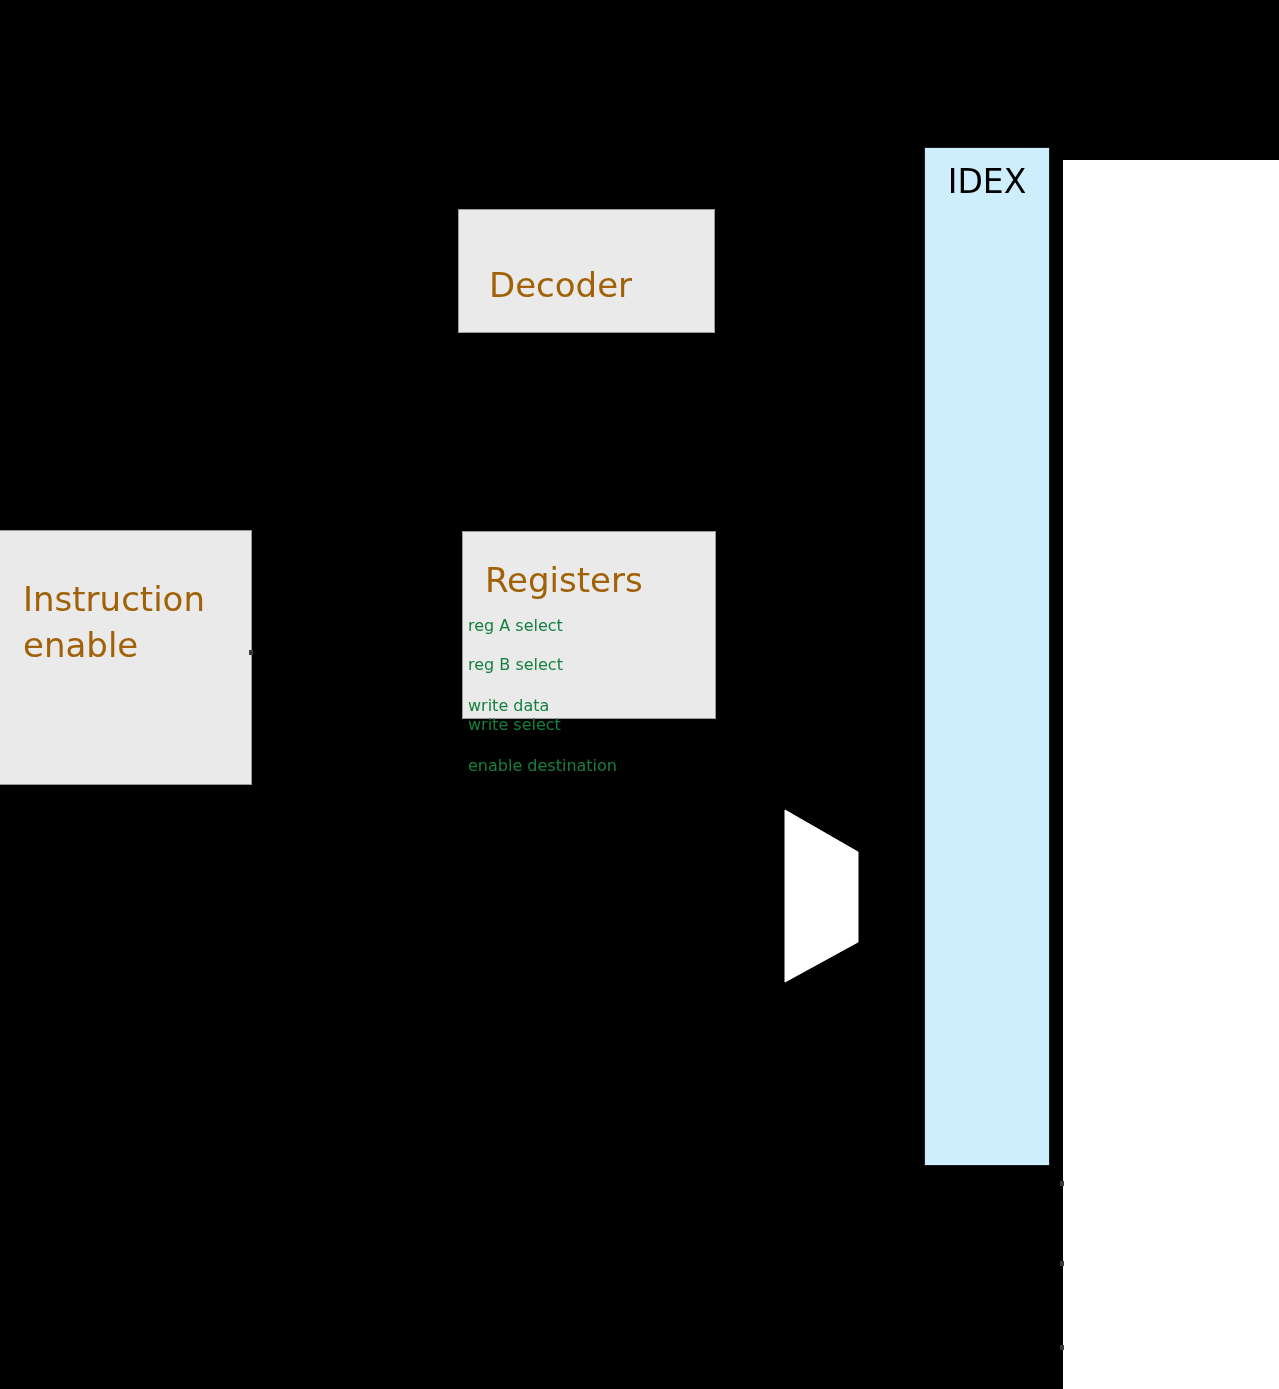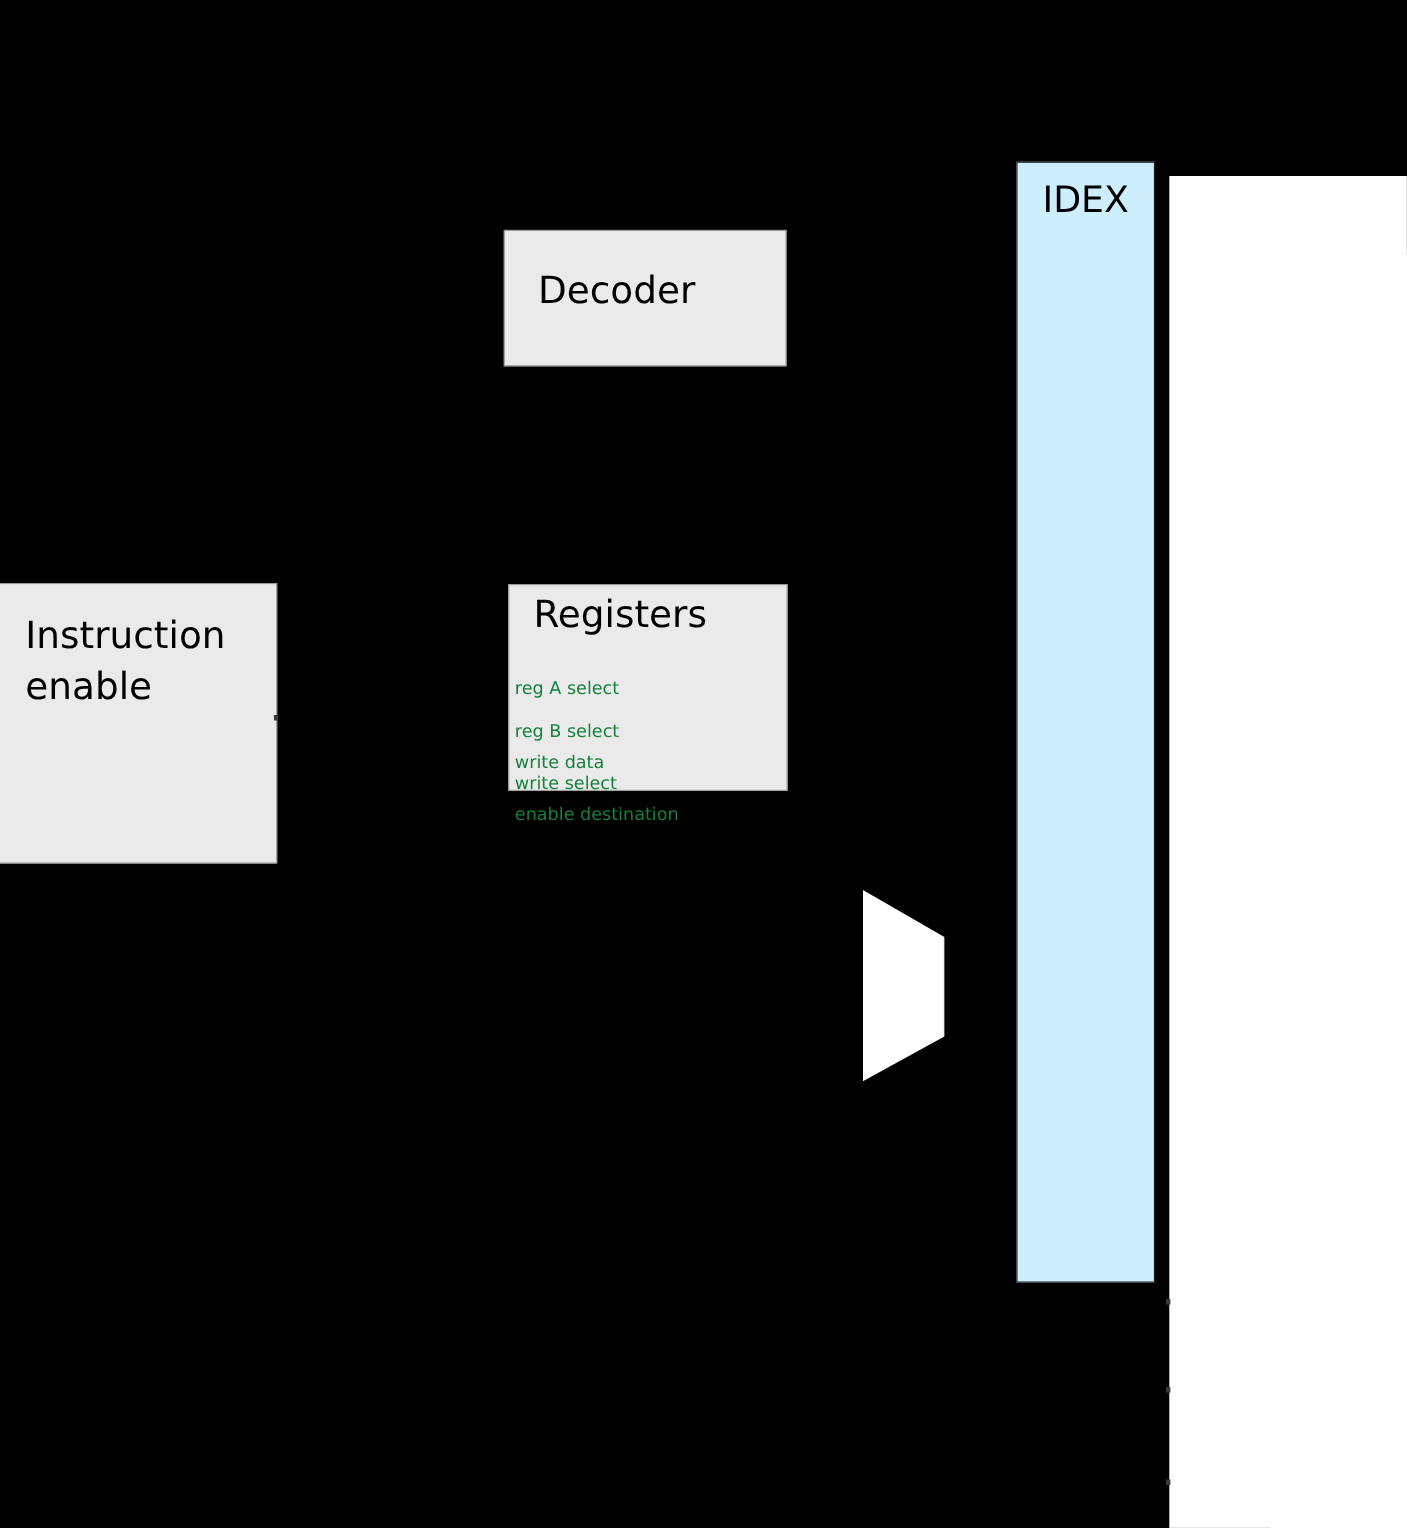--- a/index.html
+++ b/index.html
@@ -53,8 +53,9 @@
     position: absolute;
     font-size: 34px;
     line-height: 42px;
-    color: #000000;
+    color: #a16207;
     white-space: nowrap;
+    margin-top: 21px;
   }
   .block .block-title.multiline {
     white-space: normal;

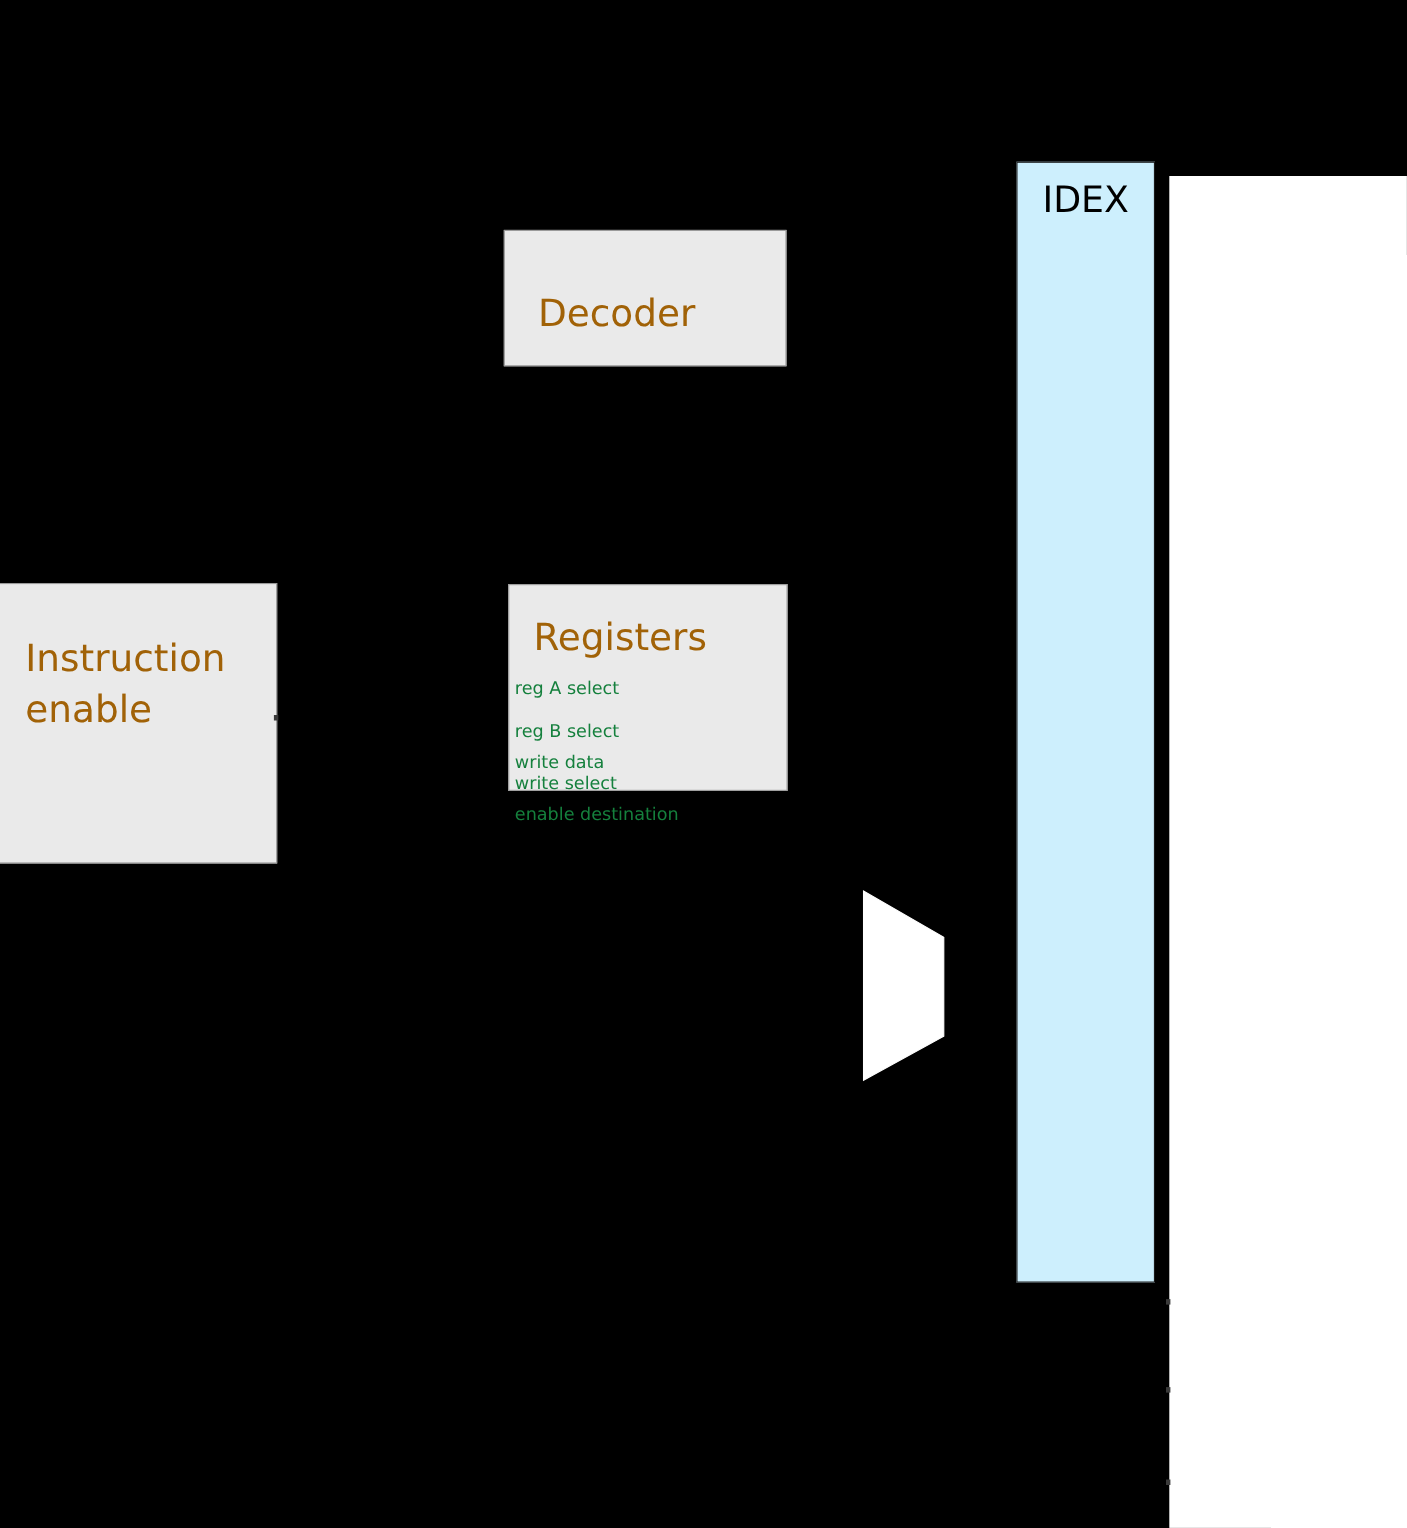--- a/index.html
+++ b/index.html
@@ -76,7 +76,7 @@
     white-space: nowrap;
   }
   .port-gap-sm { margin-top: 20px; }
-  .port-gap-md { margin-top: 9px; }
+  .port-gap-md { margin-top: 22px; }
 
   
   .mux {

